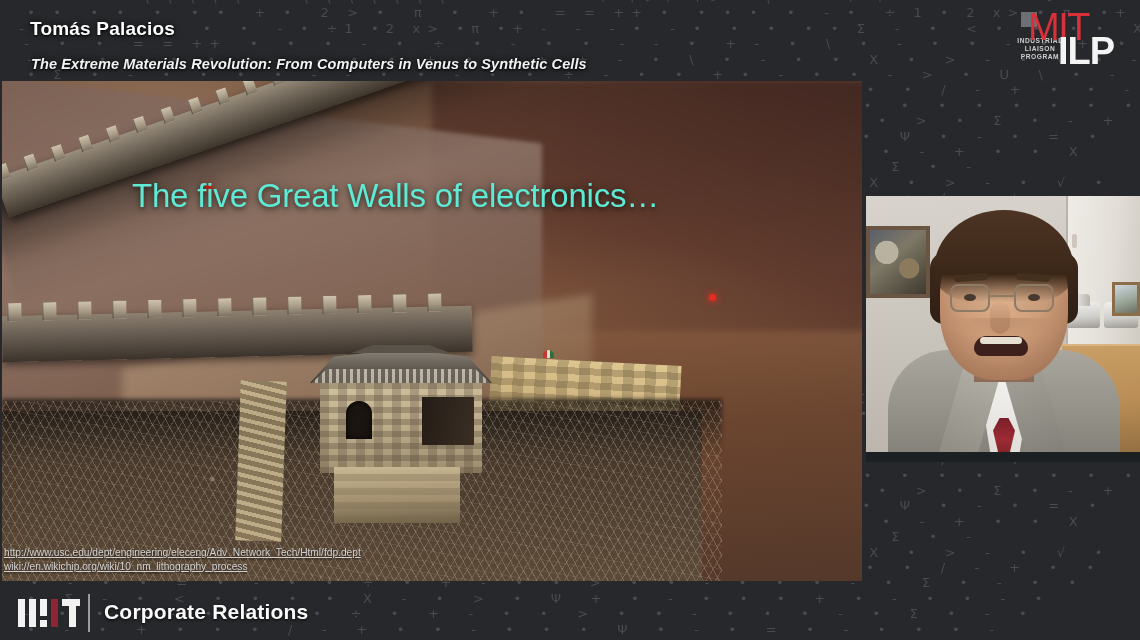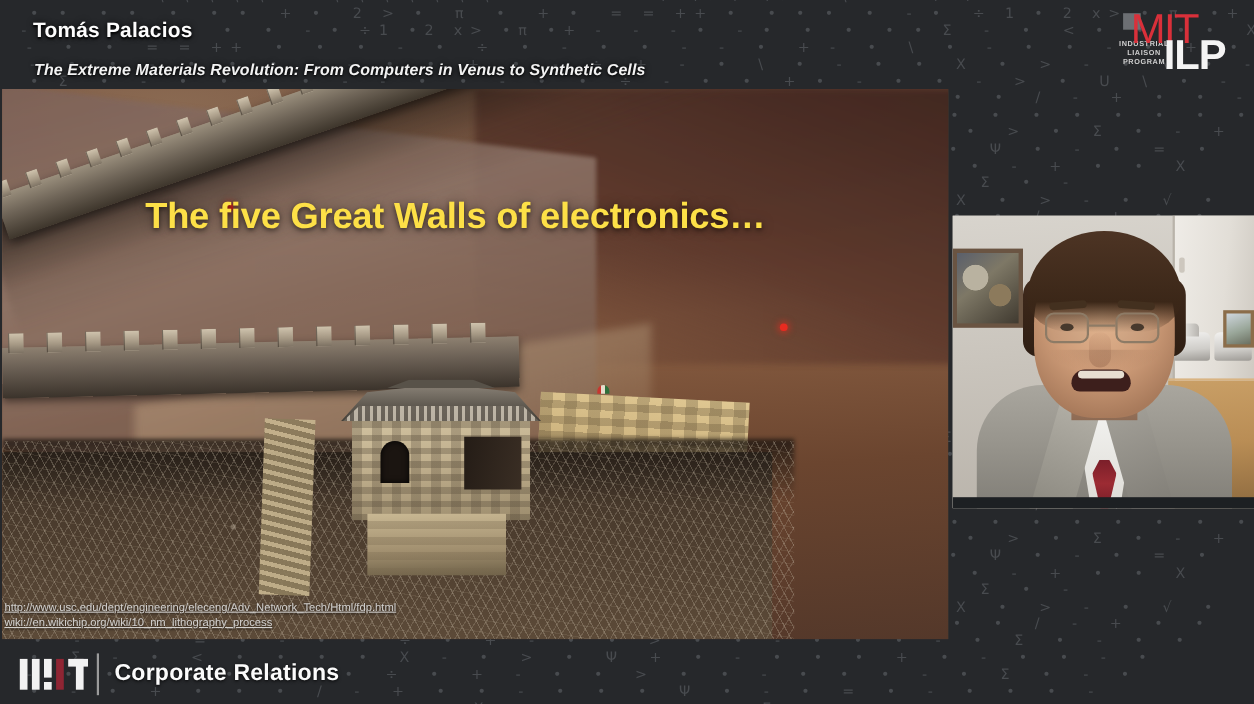--- a/index.html
+++ b/index.html
@@ -241,7 +241,7 @@
   
   #slideTitle{
     position:absolute; left:130px; top:96px;
-    font-size:33px; font-weight:bold; color:#fde047;
+    font-size:33px; font-weight:normal; color:#5eead4;
     letter-spacing:-.2px;
     text-shadow:0 2px 5px rgba(0,0,0,.55), 0 0 12px rgba(0,0,0,.35);
     z-index:5; white-space:nowrap;

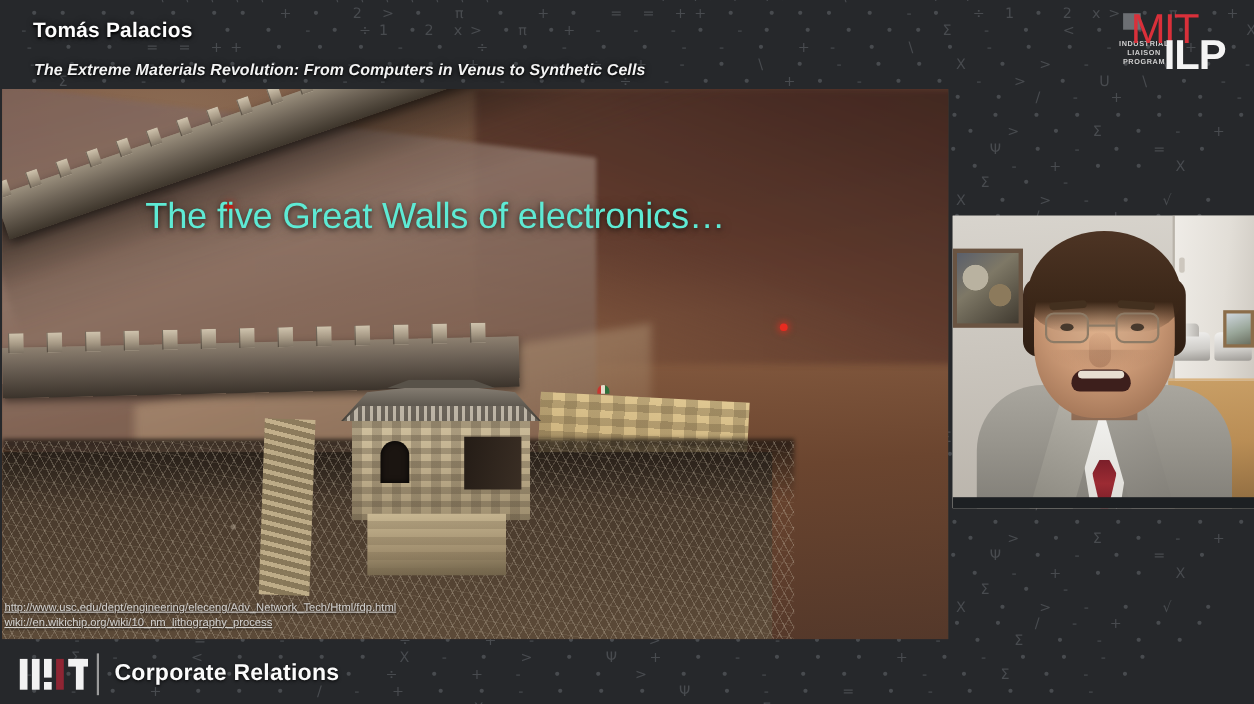--- a/index.html
+++ b/index.html
@@ -554,7 +554,7 @@
 
   <div id="slideTitle">The five Great Walls of electronics…</div>
   <div id="slideSources">
-    <div>http://www.usc.edu/dept/engineering/eleceng/Adv_Network_Tech/Html/fdp.html</div>
+    <div>http://www.usc.edu/dept/engineering/eleceng/Adv_Network_Tech/Html/fdp.dept</div>
     <div>wiki://en.wikichip.org/wiki/10_nm_lithography_process</div>
   </div>
 </div>

